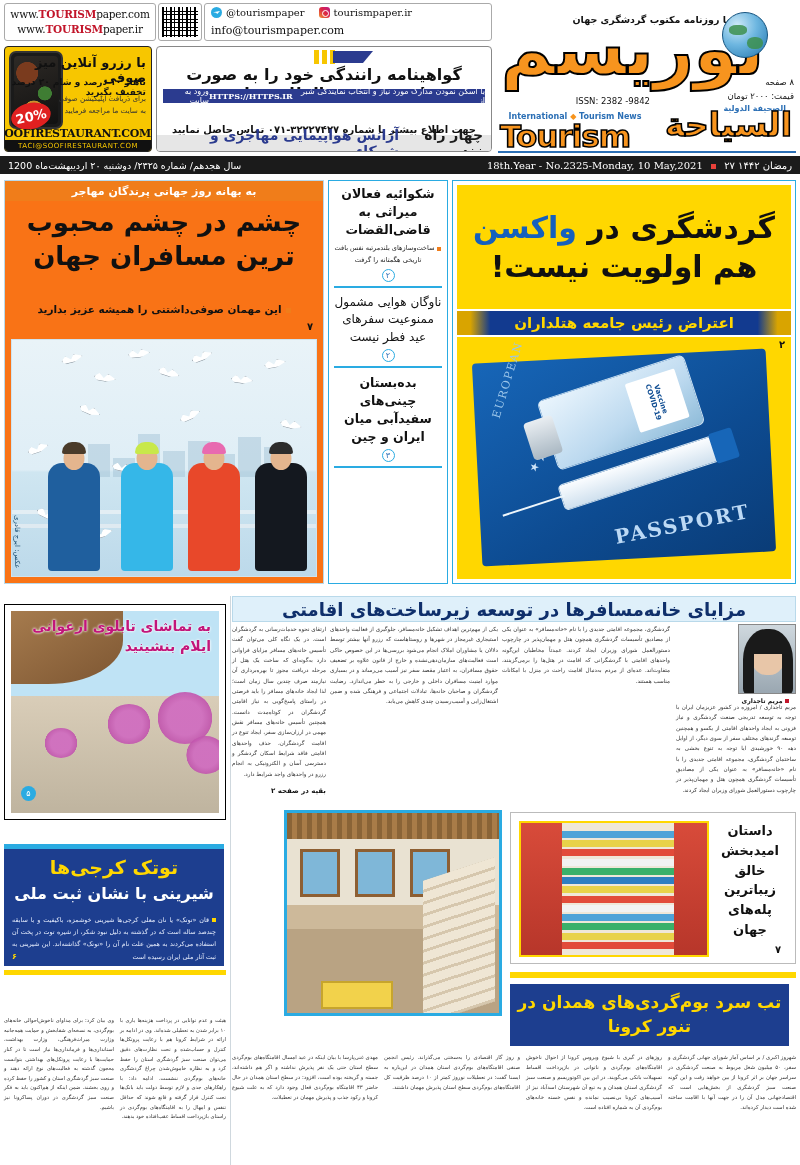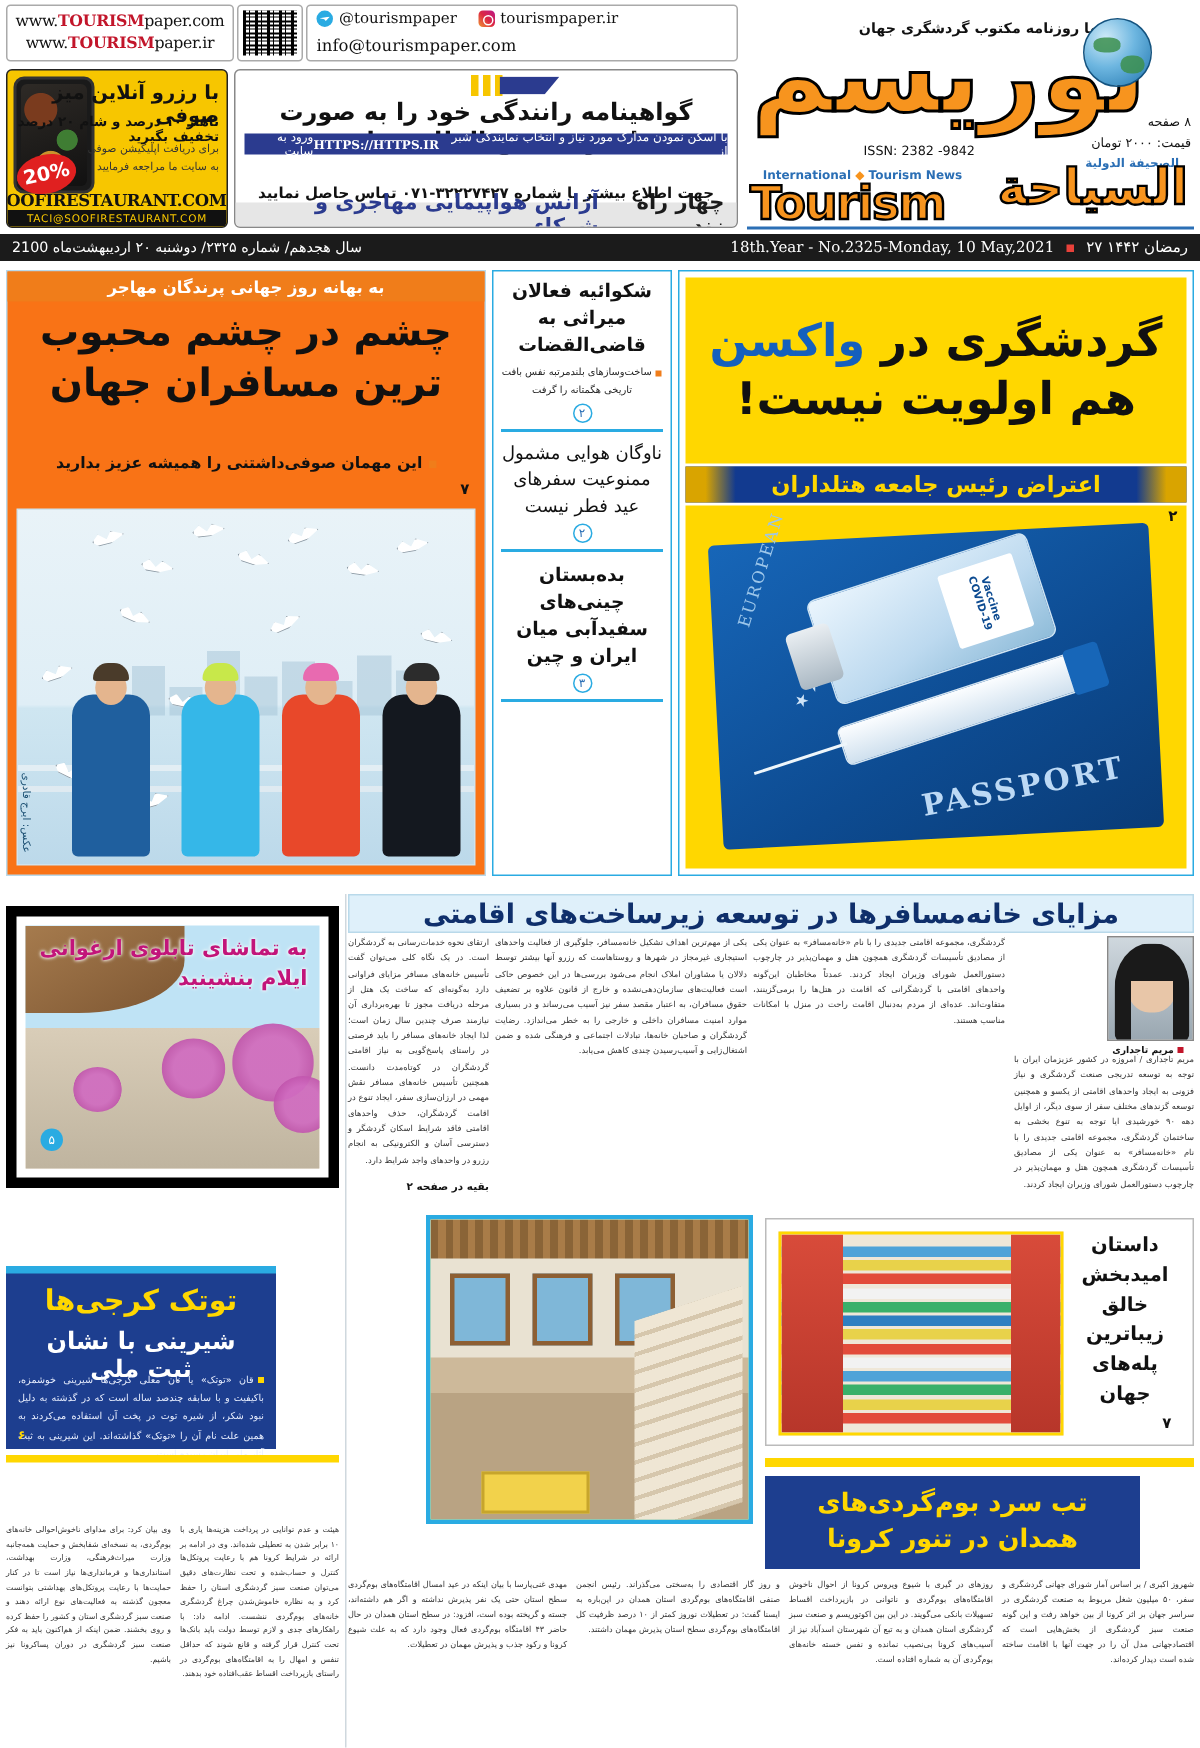--- a/index.html
+++ b/index.html
@@ -308,7 +308,7 @@
       <span class="sq"></span>
       <span>۲۷ رمضان ۱۴۴۲</span>
     </span>
-    <span class="fa">سال هجدهم/ شماره ۲۳۲۵/ دوشنبه ۲۰ اردیبهشت‌ماه 2100</span>
+    <span class="fa">سال هجدهم/ شماره ۲۳۲۵/ دوشنبه ۲۰ اردیبهشت‌ماه 1200</span>
   </div>
 
   <div class="lead-left">

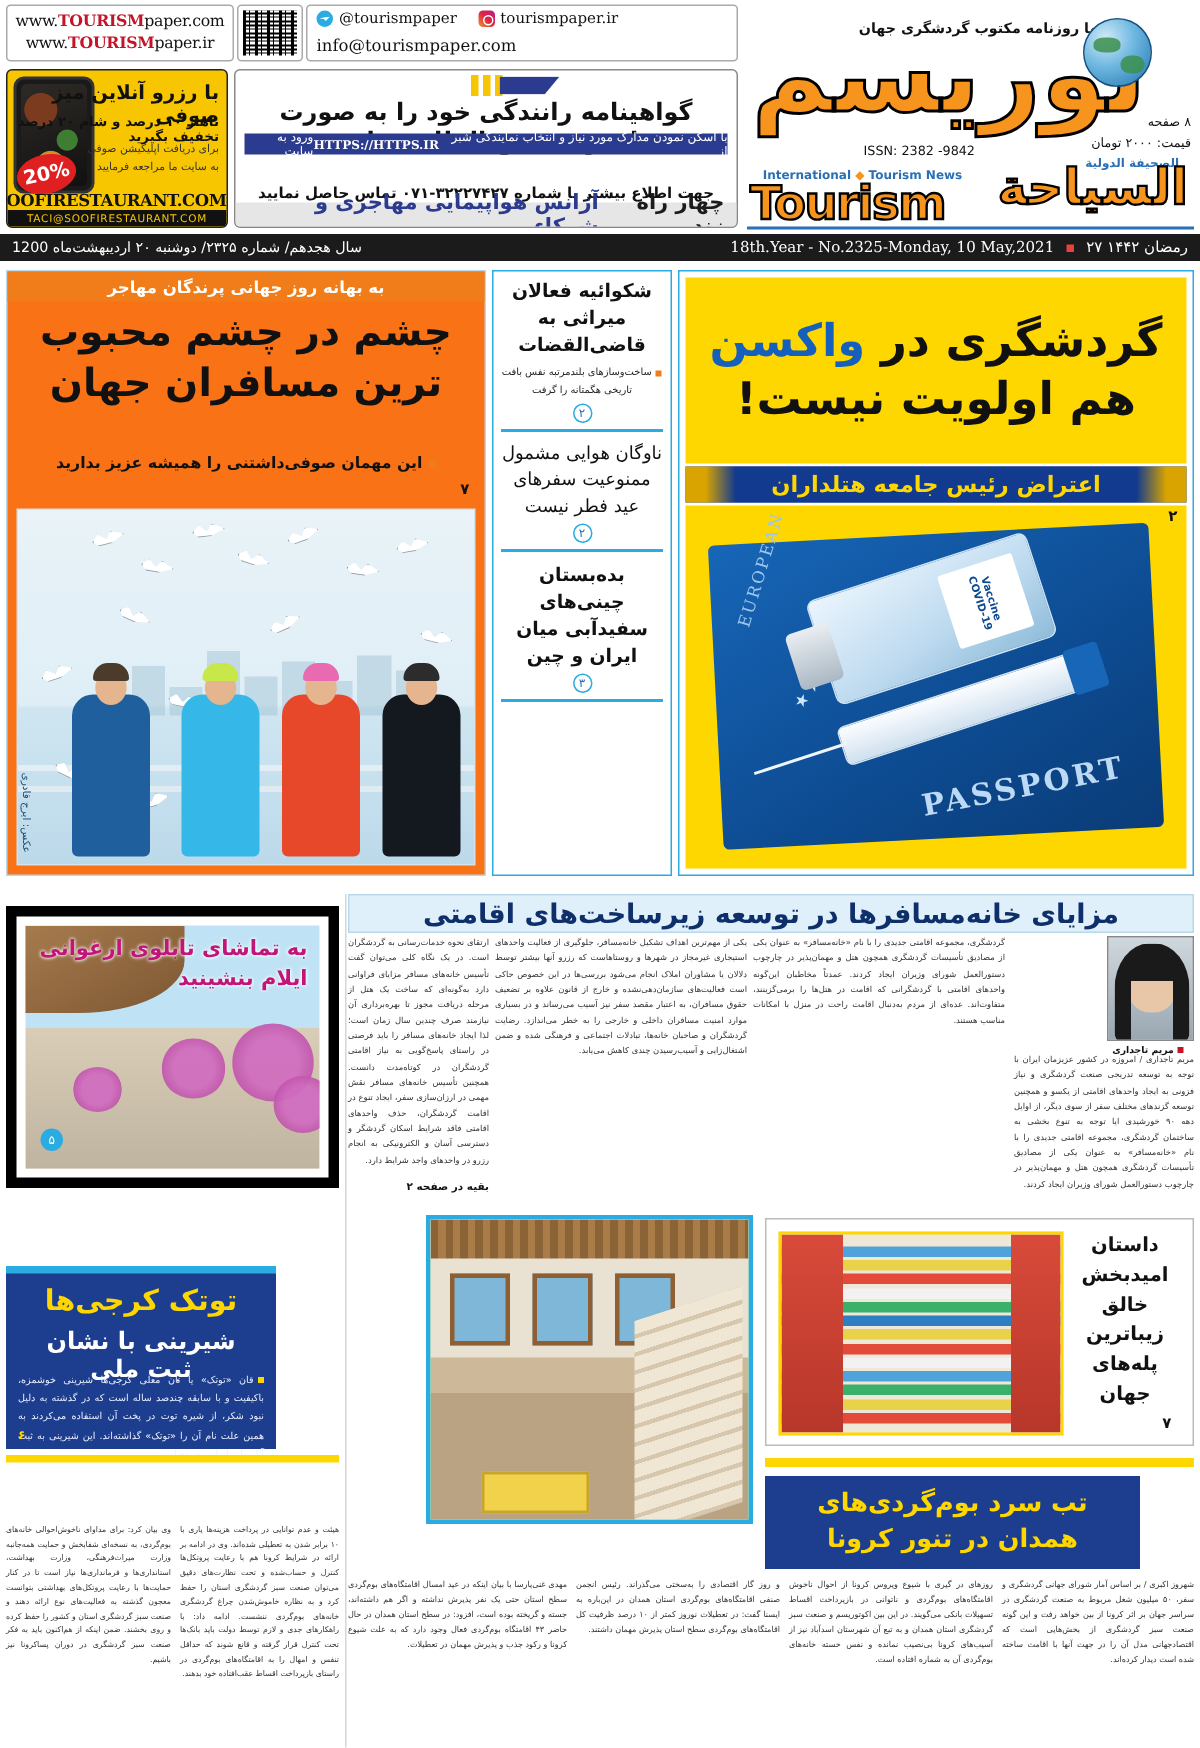--- a/index.html
+++ b/index.html
@@ -169,7 +169,7 @@
   .cont { font-size:7px; font-weight:bold; color:#111; margin-top:3px; }
 
   
-  .ilam { position:absolute; left:4px; top:604px; width:222px; height:188px; border:7px solid #000000; background:#fff; padding:4px; }
+  .ilam { position:absolute; left:4px; top:604px; width:222px; height:216px; border:1px solid #000000; background:#fff; padding:4px; }
   .ilam .pic { position:absolute; left:6px; top:6px; right:6px; bottom:6px; overflow:hidden; background:linear-gradient(#bfe3f5 0 42%, #e8dccb 42% 100%); }
   .ilam .rock { position:absolute; left:-6%; top:0; width:60%; height:36%; background:linear-gradient(150deg,#a87d4f,#7d5632); border-radius:0 0 60% 10%; }
   .ilam .ground { position:absolute; left:0; right:0; bottom:0; height:58%; background:linear-gradient(#d9cdb8,#bfb49f); }

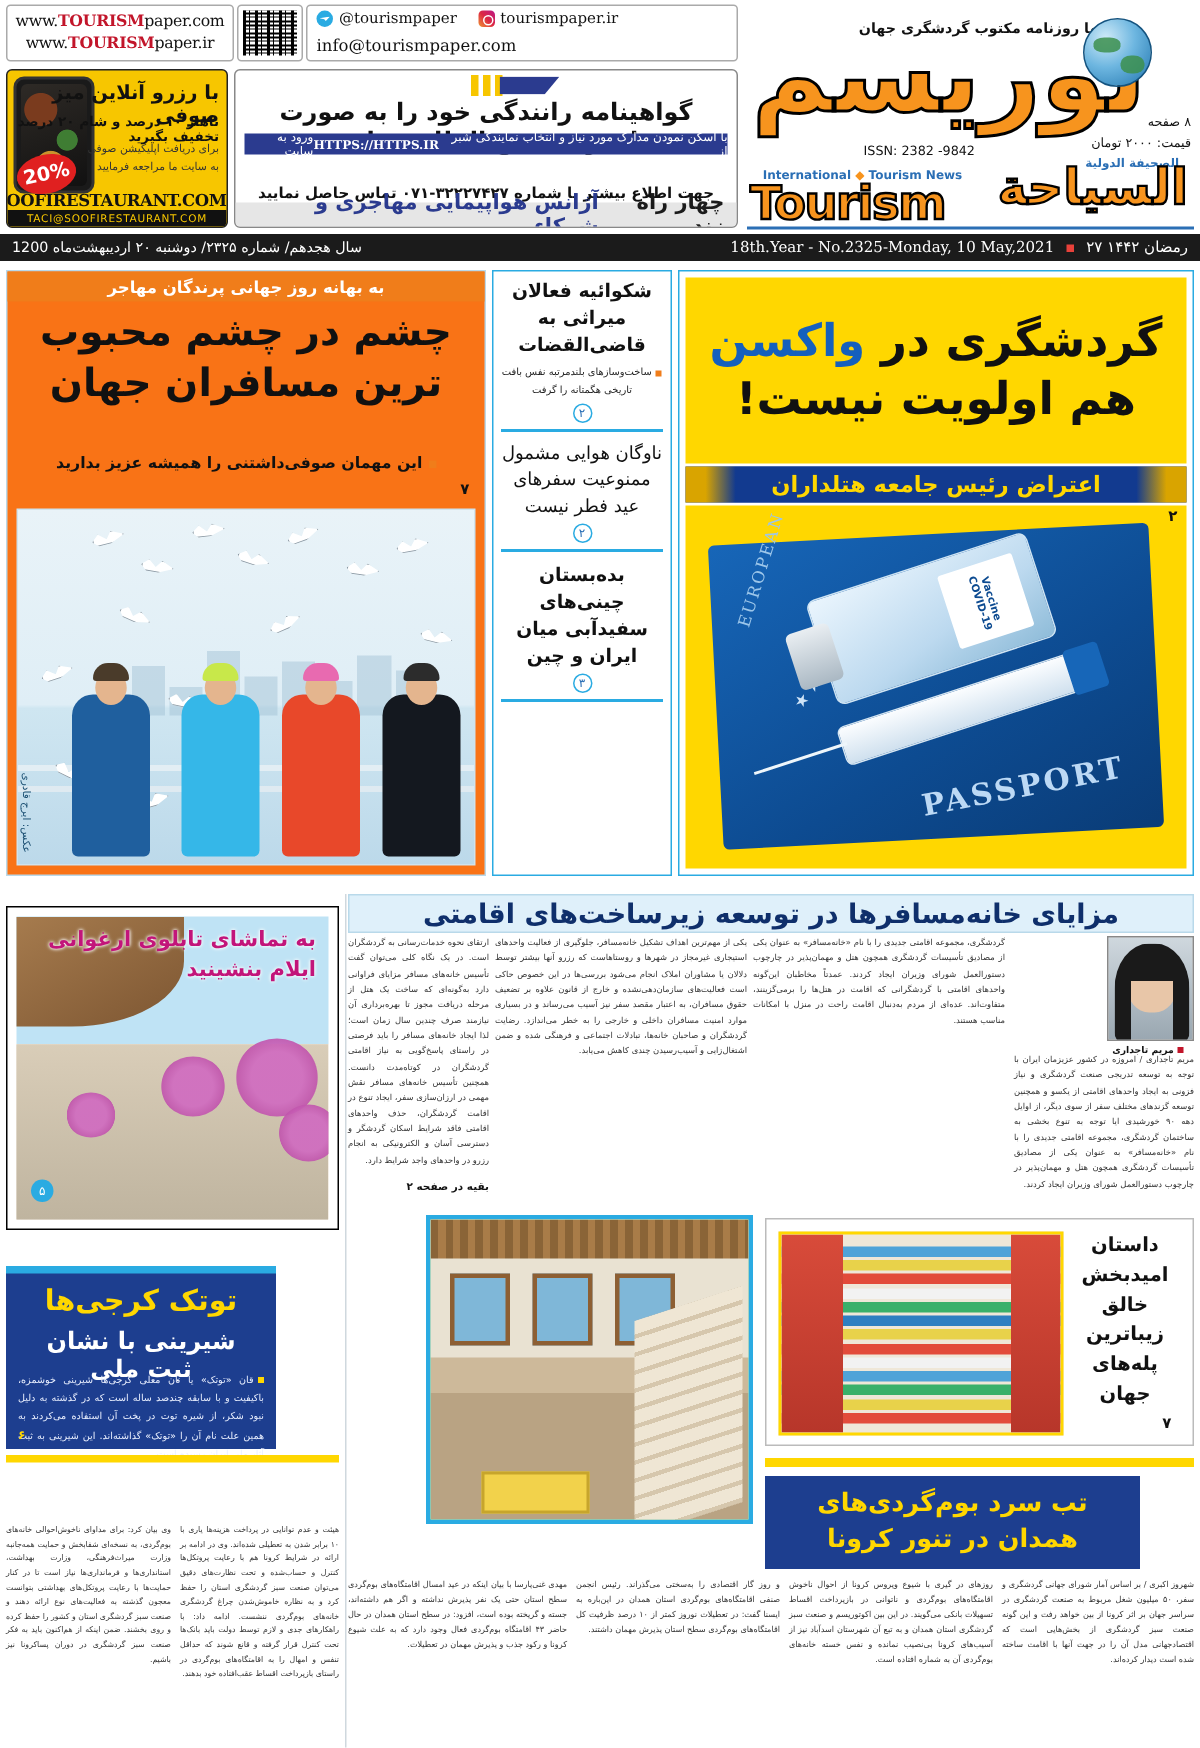--- a/index.html
+++ b/index.html
@@ -178,7 +178,7 @@
   .ilam .pg { position:absolute; left:10px; bottom:12px; width:15px;height:15px;border-radius:50%;background:#2aabe2;color:#fff;font-size:8px;display:flex;align-items:center;justify-content:center; }
 
   
-  .tootak { position:absolute; left:4px; top:844px; width:180px; height:122px; background:#1d3e8f; color:#fff; }
+  .tootak { position:absolute; left:4px; top:844px; width:220px; height:122px; background:#1d3e8f; color:#fff; }
   .tootak .cyan { position:absolute; left:0; right:0; top:0; height:5px; background:#2aabe2; }
   .tootak .t1 { position:absolute; right:10px; left:10px; top:12px; font-size:19px; font-weight:bold; color:#ffd700; text-align:center; }
   .tootak .t2 { position:absolute; right:10px; left:10px; top:40px; font-size:16px; font-weight:bold; color:#fff; text-align:center; }

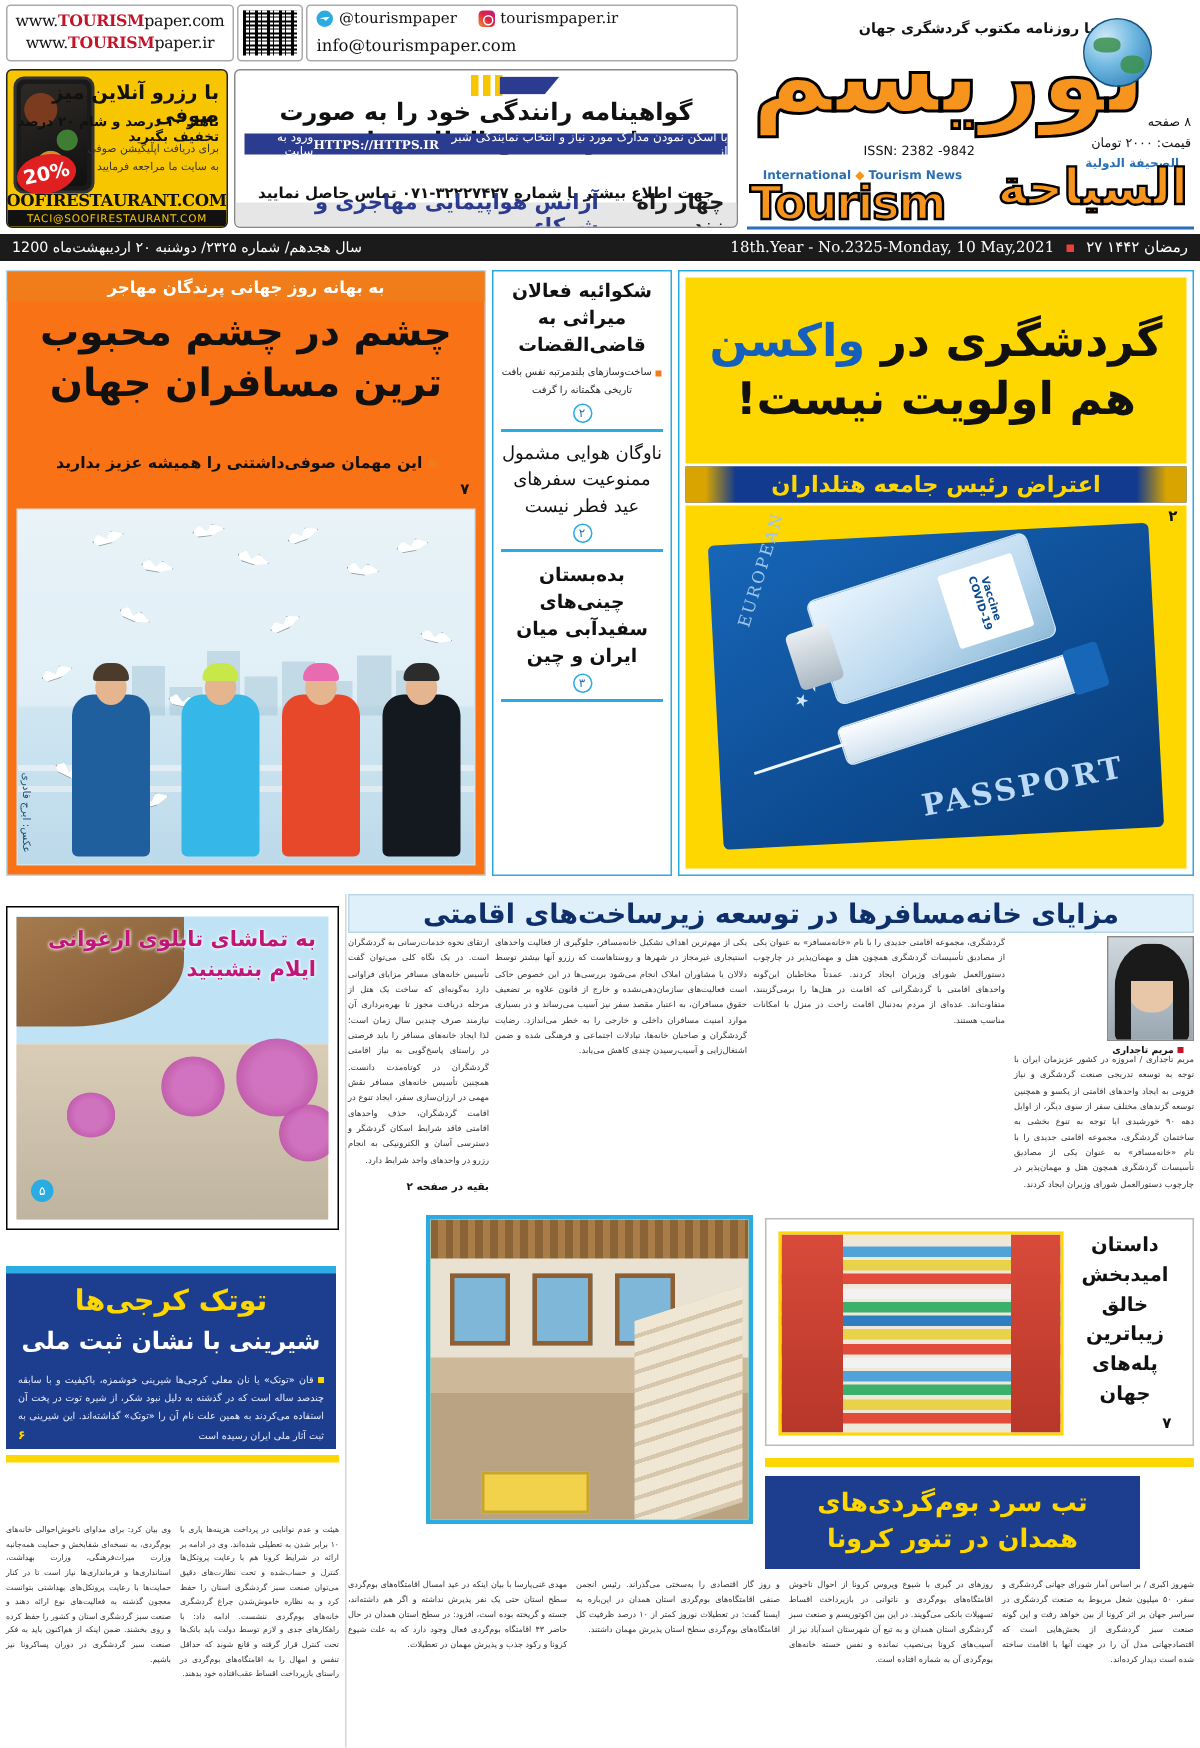--- a/index.html
+++ b/index.html
@@ -205,7 +205,7 @@
   .yellow-rule { position:absolute; left:510px; top:972px; width:286px; height:6px; background:#ffd700; }
 
   
-  .hamedan { position:absolute; left:510px; top:984px; width:250px; height:62px; background:#1d3e8f; }
+  .hamedan { position:absolute; left:510px; top:984px; width:279px; height:62px; background:#1d3e8f; }
   .hamedan .h { position:absolute; left:6px; right:6px; top:6px; font-size:17px; font-weight:bold; color:#ffd700; text-align:center; line-height:1.42; }
   .ham-body { position:absolute; left:232px; top:1052px; width:564px; height:108px; }
   .ham-col { position:absolute; top:0; width:136px; height:104px; font-size:5.4px; line-height:1.85; color:#333; text-align:justify; }

